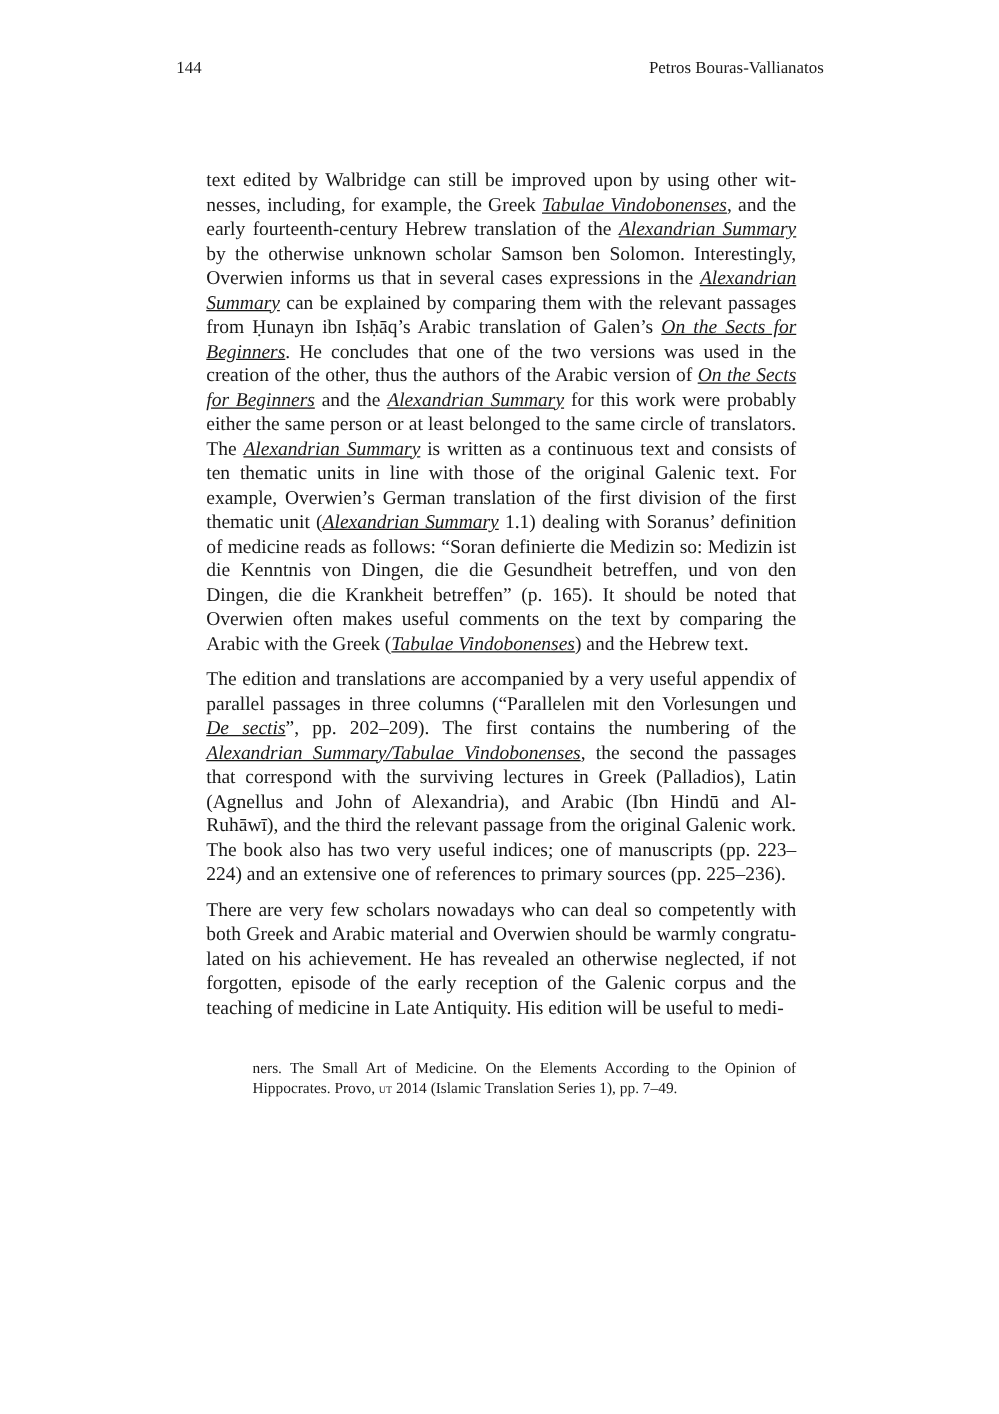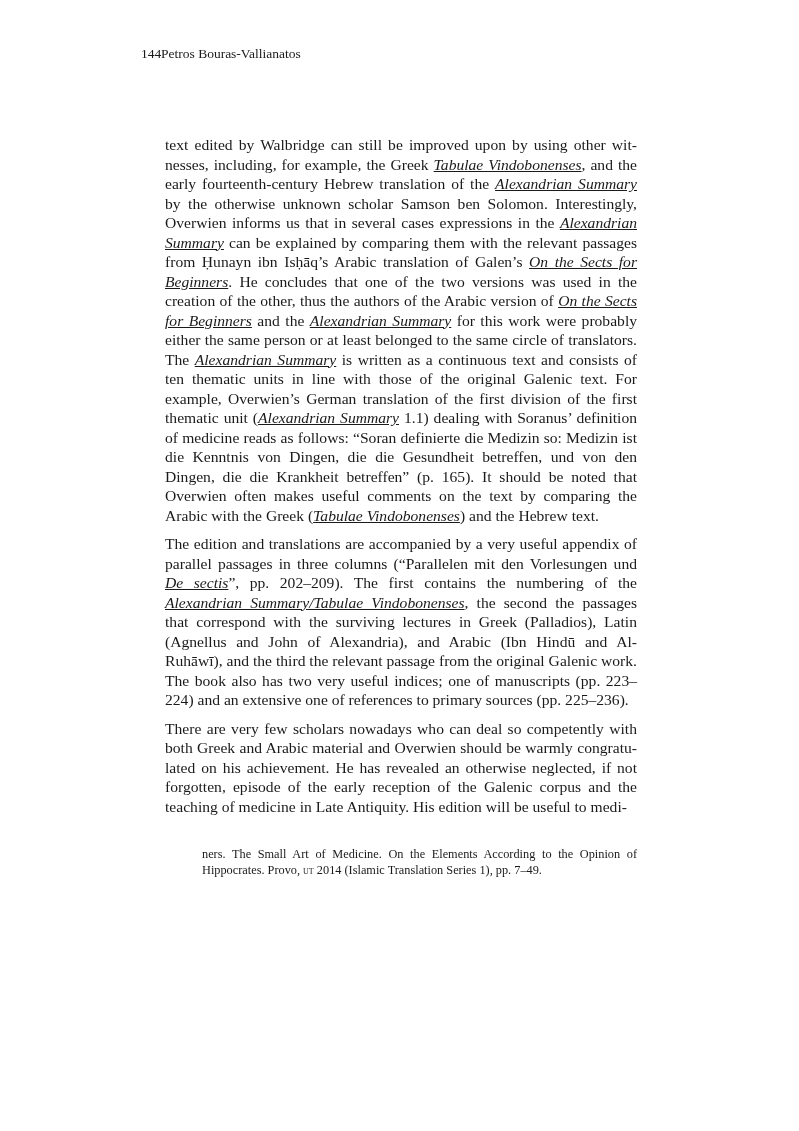--- a/index.html
+++ b/index.html
@@ -7,7 +7,7 @@
          font-family: "Liberation Serif", "DejaVu Serif", serif; color: #1a1a1a; }
   .header { position: absolute; top: 46px; left: 141px; width: 518px; height: 20px; font-size: 13.5px; text-decoration: underline; }
   .page-num { position: absolute; left: 0; top: 0; }
-  .running-head { position: absolute; left: 0; right: 0; top: 0; text-align: left; padding-left: 20px; }
+  .running-head { position: absolute; left: 0; right: 0; top: 0; text-align: right; padding-left: 20px; }
   .body { position: absolute; top: 135px; left: 165px; width: 472px; font-size: 15.6px; line-height: 19.5px; text-align: justify; hyphens: manual; }
   .para { margin: 0 0 9px 0; }
   .footnote { position: absolute; top: 846px; left: 202px; width: 435px; font-size: 12.3px; line-height: 16px; text-align: justify; }

